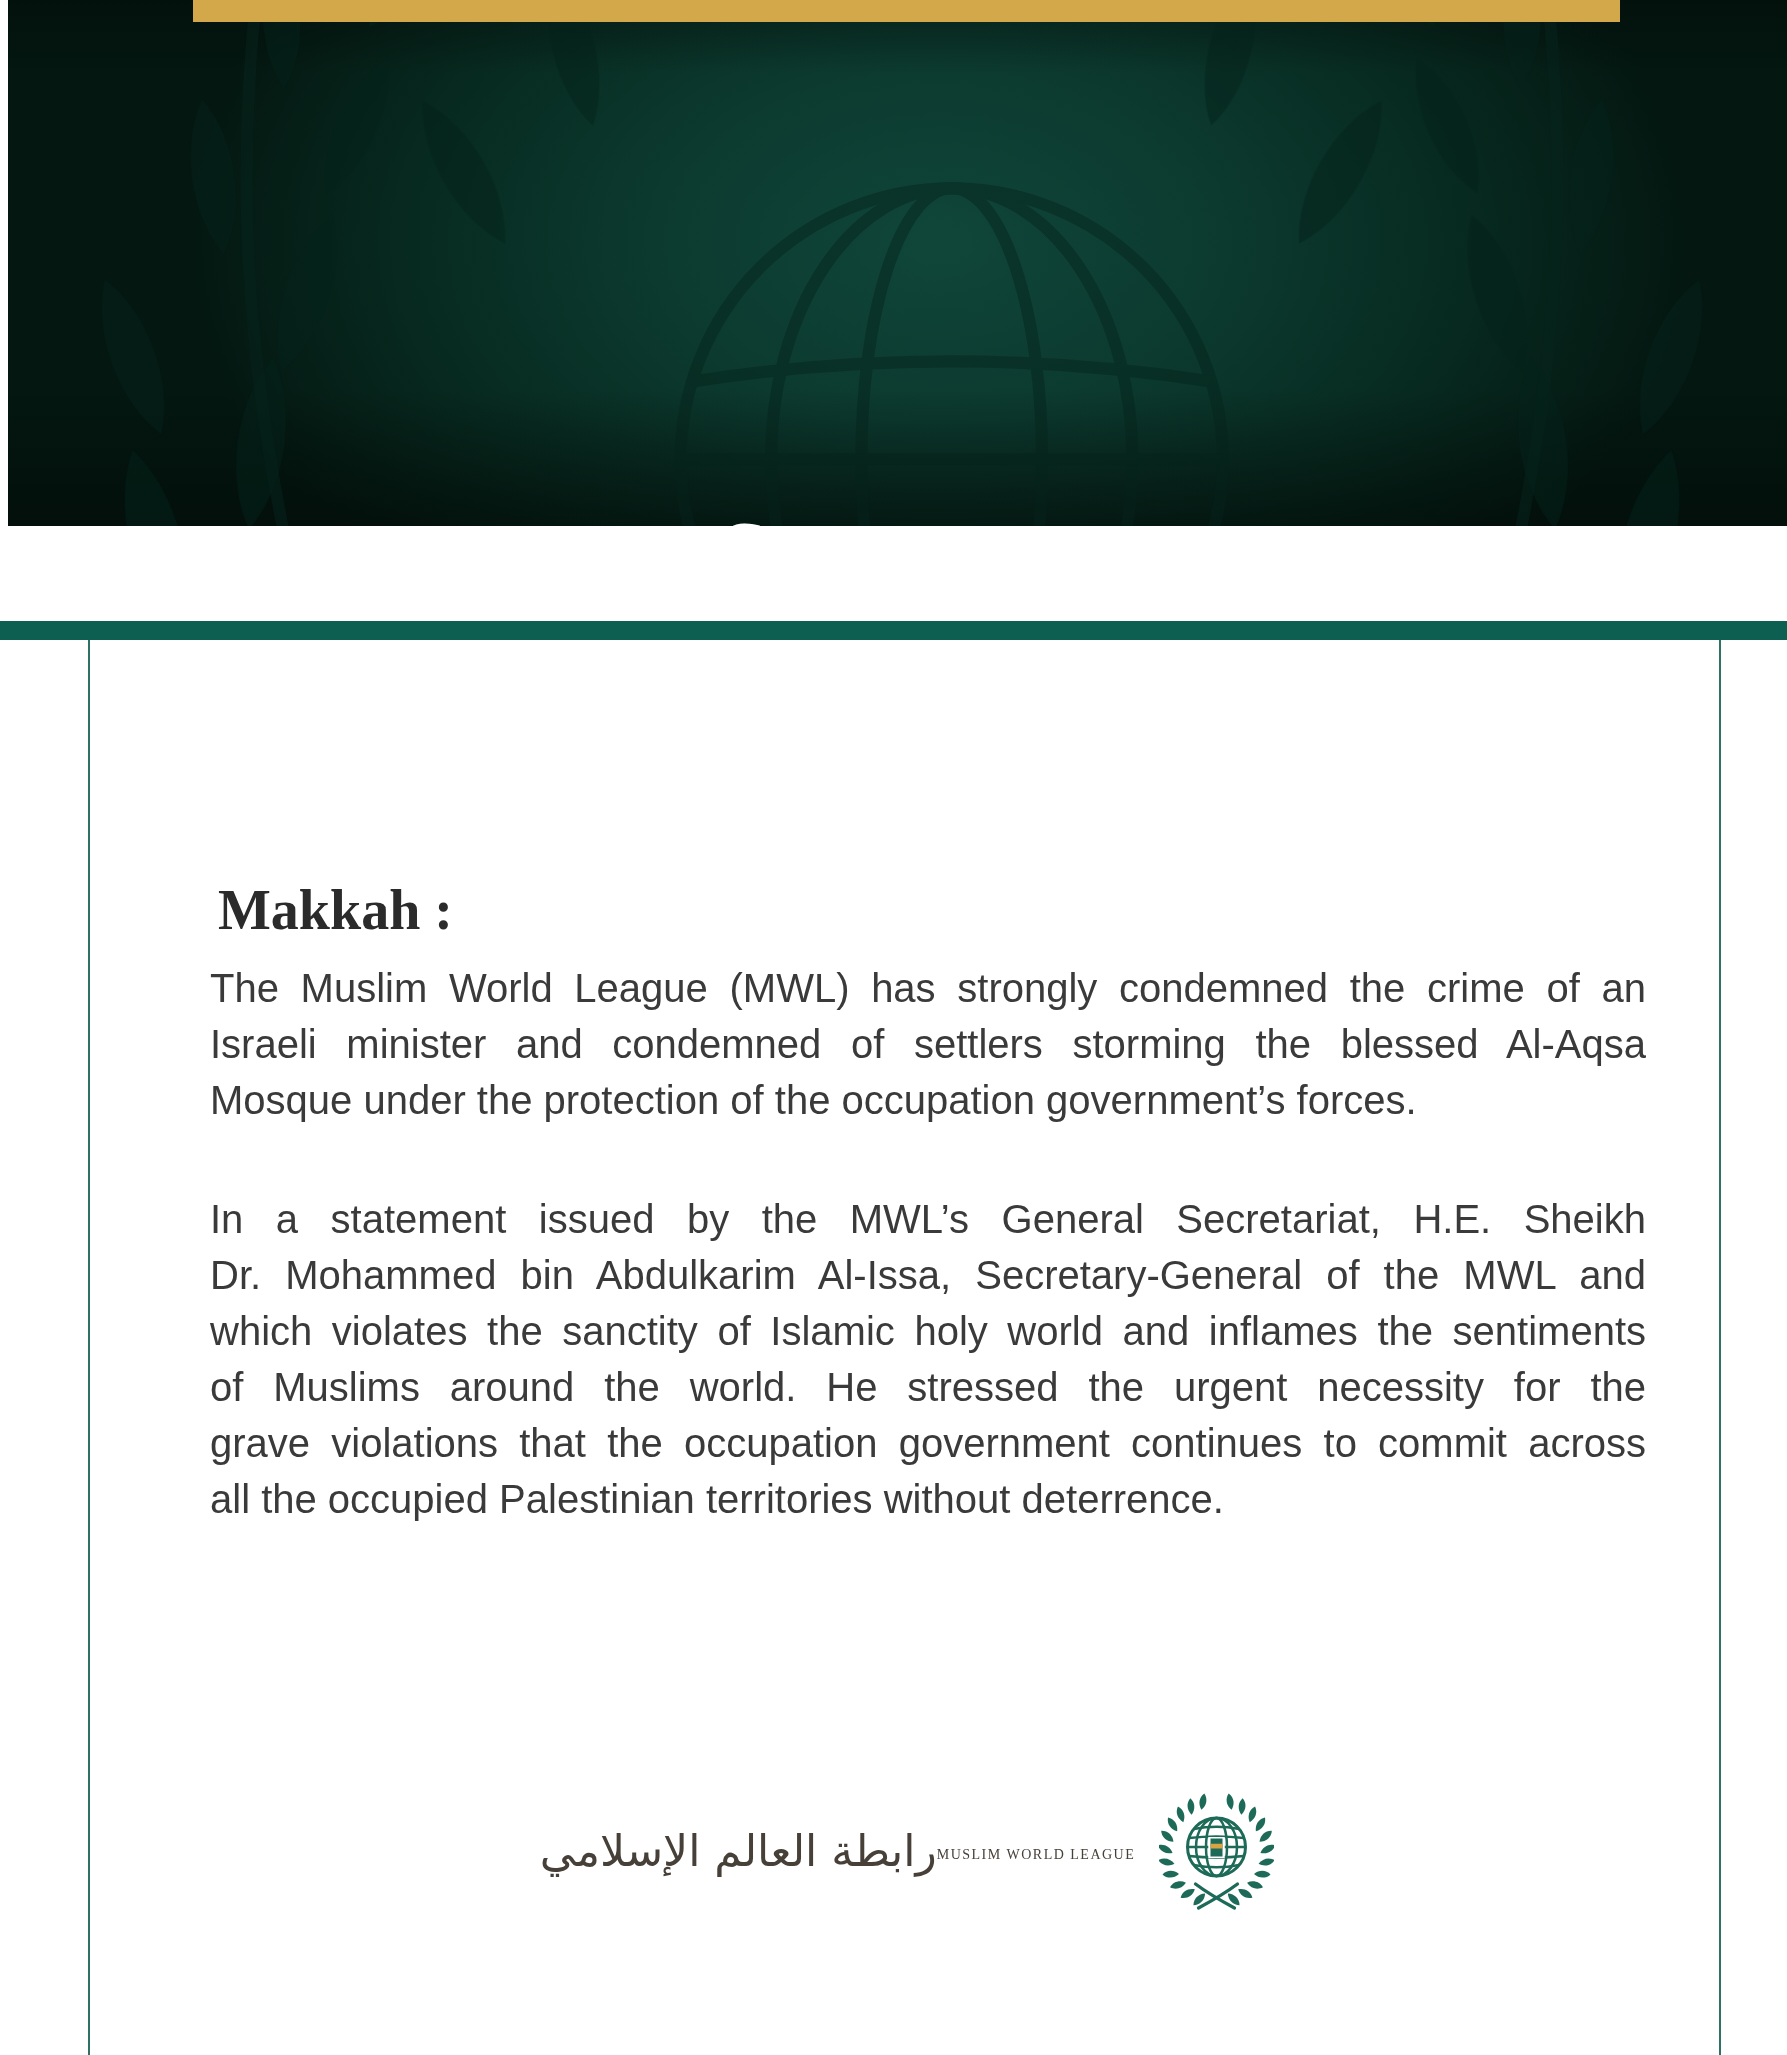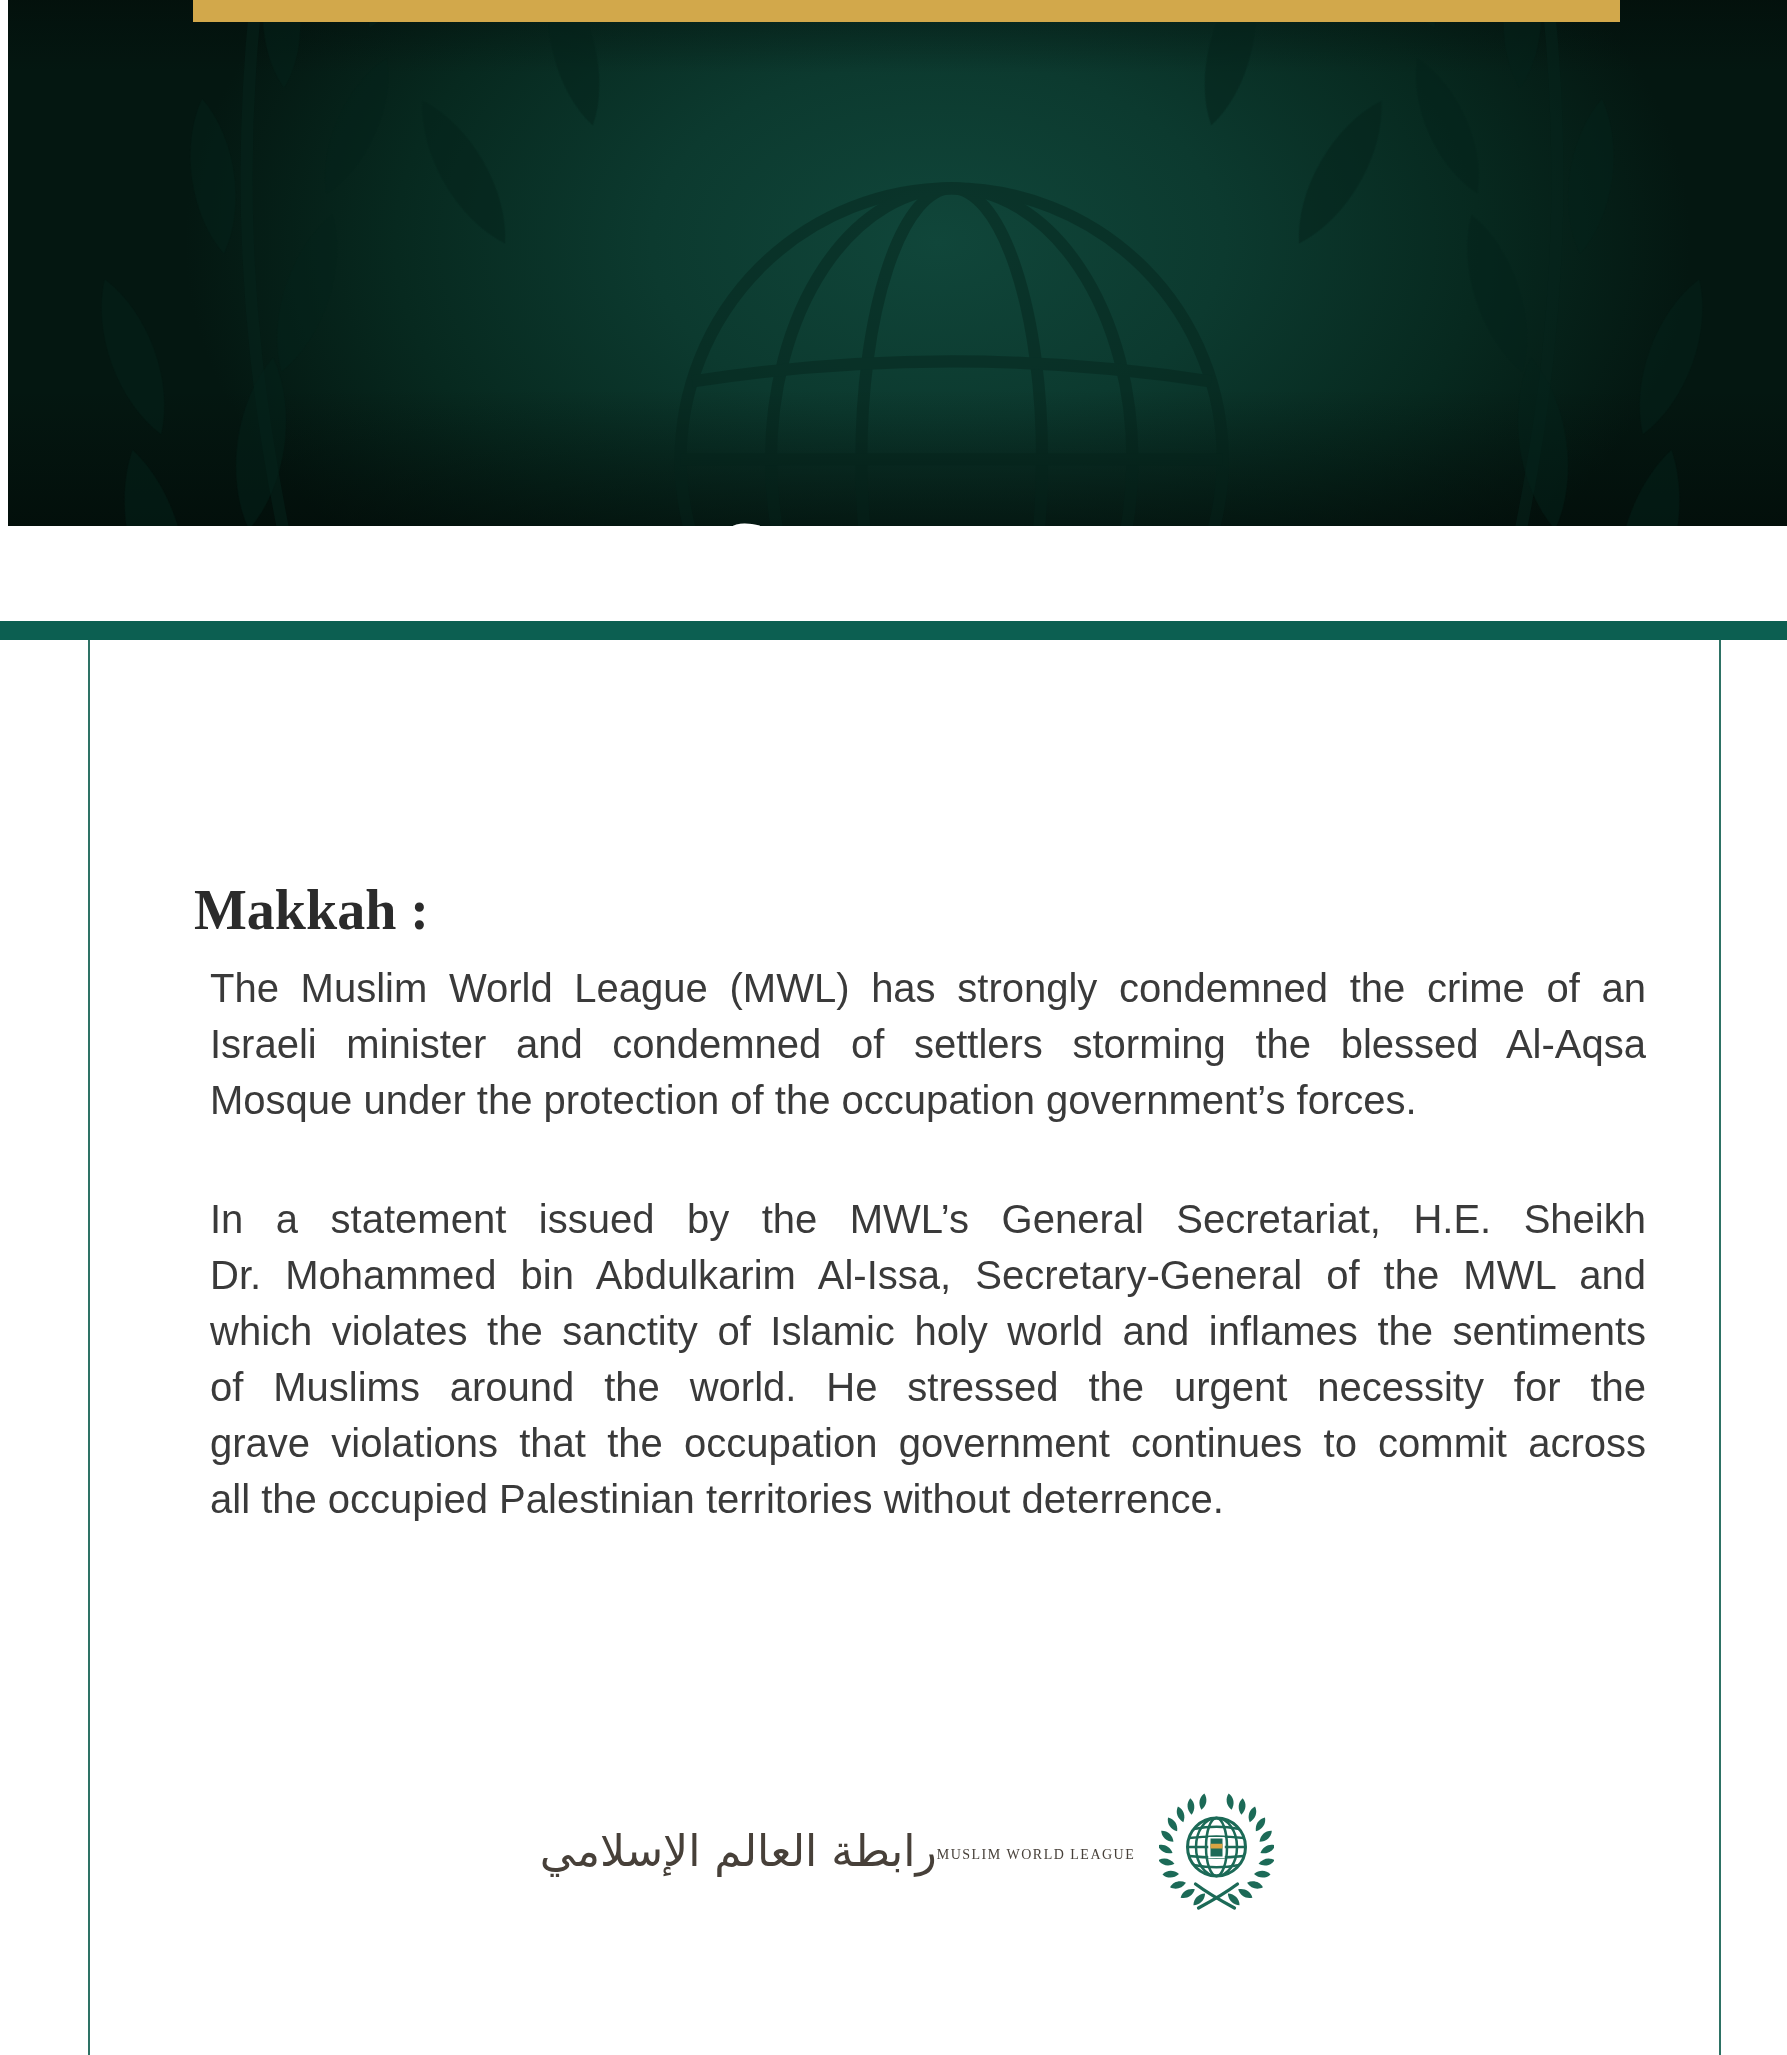--- a/index.html
+++ b/index.html
@@ -52,7 +52,7 @@
   .vrule.right{left:1719px;}
   
   .dateline{
-    position:absolute;left:194px;top:836px;
+    position:absolute;left:218px;top:836px;
     font-family:"Liberation Serif",serif;
     font-size:56px;line-height:1;font-weight:700;
     color:#2B2B2B;

